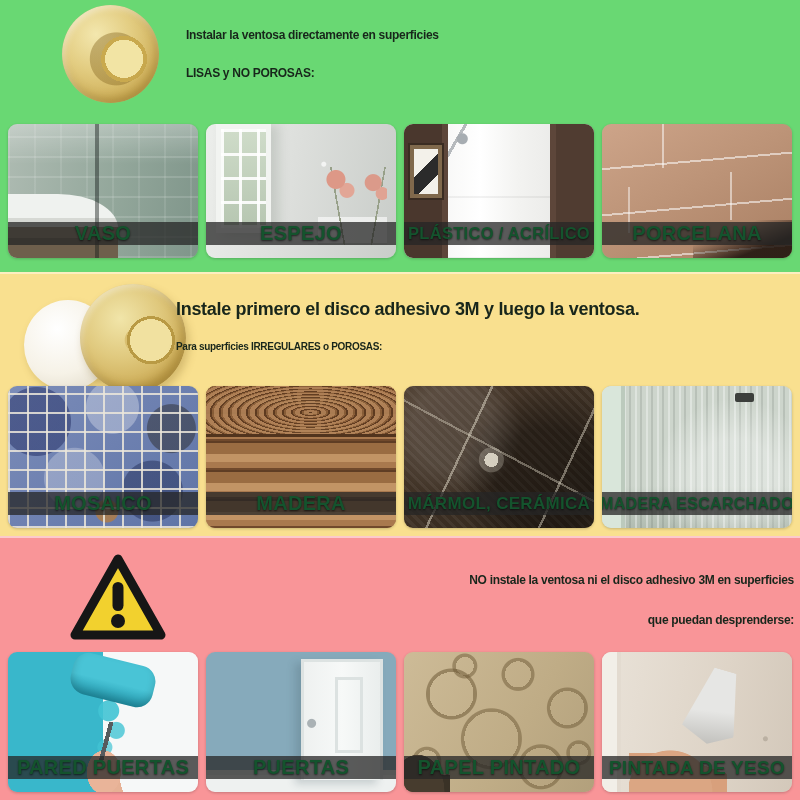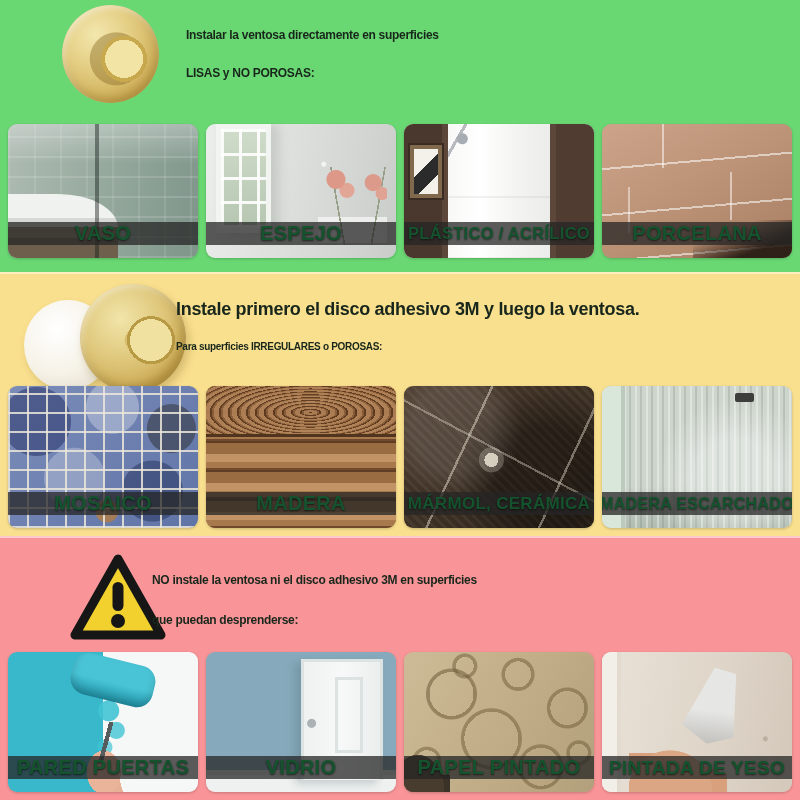--- a/index.html
+++ b/index.html
@@ -10,7 +10,7 @@
   .sec{position:absolute;left:0;width:800px;}
   .sec-green{top:0;height:304px;background:#69d873;}
   .sec-yellow{top:272px;height:264px;background:#f9e08f;box-shadow:inset 0 2px 0 rgba(255,255,255,.45);}
-  .sec-pink{top:536px;height:264px;background:#f99598;box-shadow:inset 0 2px 0 rgba(255,255,255,.5);}
+  .sec-pink{top:536px;height:264px;background:#f99598;box-shadow:inset 0 2px 0 rgba(255,255,255,.5);text-align:right;}
 
   
   .heading{position:absolute;color:#18261b;font-weight:700;}

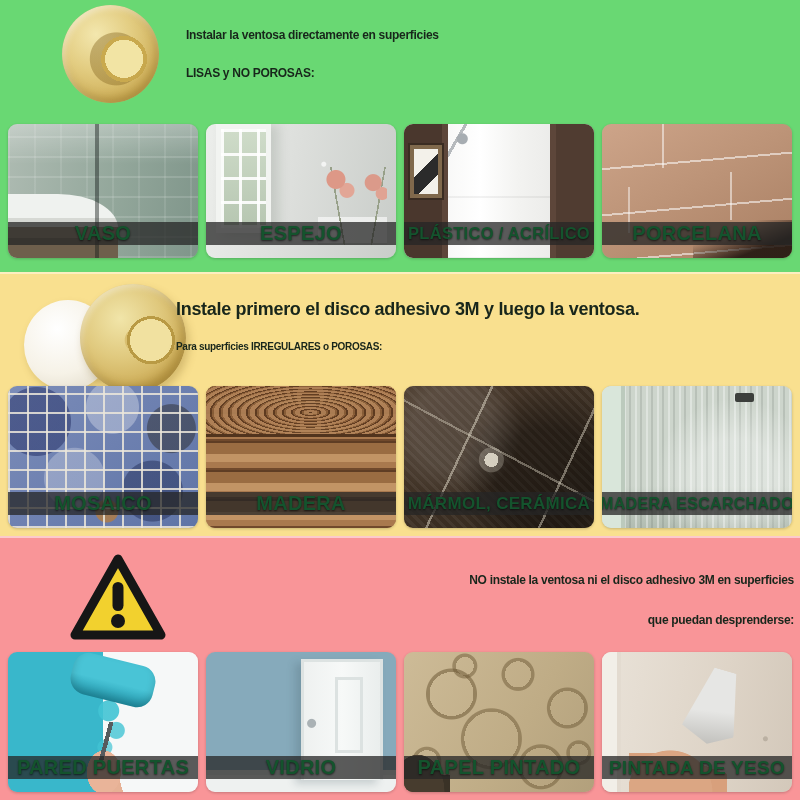--- a/index.html
+++ b/index.html
@@ -291,7 +291,7 @@
       <figure class="card">
         <div class="art art-door"></div>
         <figcaption class="band">
-          <span class="band-label fit">VIDRIO</span>
+          <span class="band-label fit">PUERTAS</span>
         </figcaption>
       </figure>
       <figure class="card">

